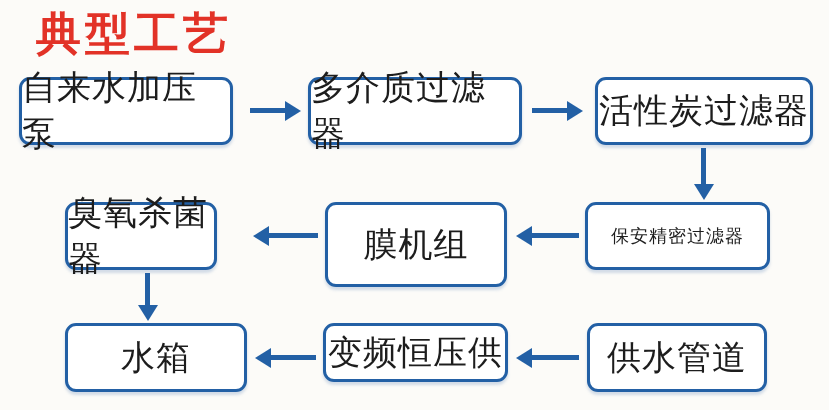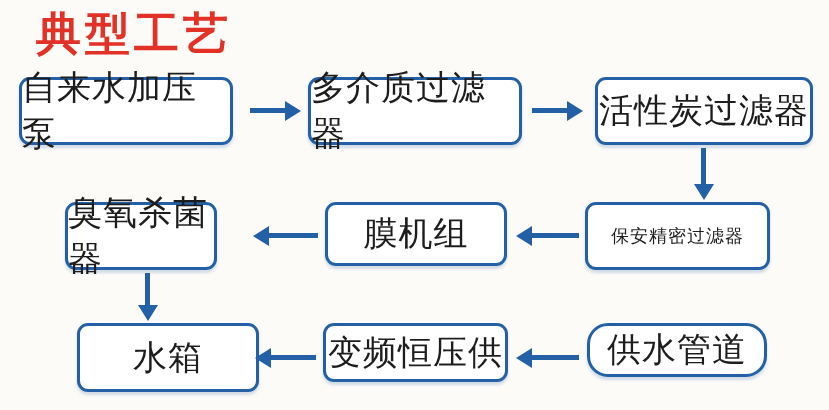--- a/index.html
+++ b/index.html
@@ -49,7 +49,7 @@
   .b3 { left: 595px; top: 77px;  width: 218px; height: 68px; }
   
   .b4 { left: 65px;  top: 202px; width: 152px; height: 68px; }
-  .b5 { left: 325px; top: 202px; width: 182px; height: 64px; }
+  .b5 { left: 325px; top: 202px; width: 182px; height: 85px; }
   .b6 { left: 585px; top: 202px; width: 185px; height: 68px; font-size: 18px; }
   
   .b7 { left: 65px;  top: 323px; width: 182px; height: 69px; margin-left: 12px; }

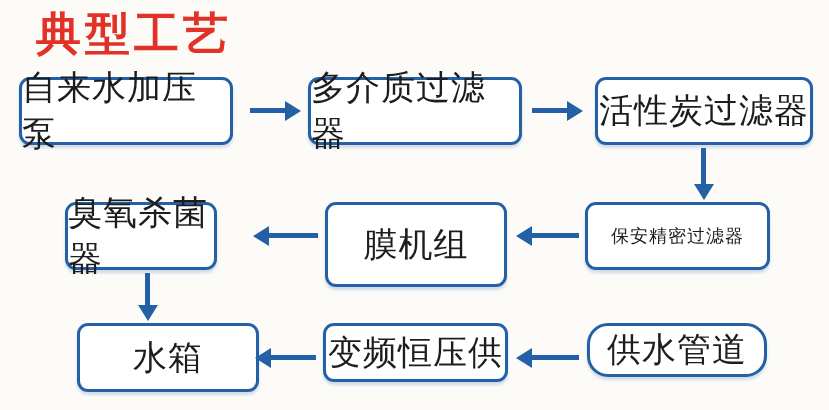--- a/index.html
+++ b/index.html
@@ -52,7 +52,7 @@
   .b5 { left: 325px; top: 202px; width: 182px; height: 85px; }
   .b6 { left: 585px; top: 202px; width: 185px; height: 68px; font-size: 18px; }
   
-  .b7 { left: 65px;  top: 323px; width: 182px; height: 69px; margin-left: 12px; }
+  .b7 { left: 65px;  top: 323px; width: 182px; height: 69px; }
   .b8 { left: 323px; top: 323px; width: 185px; height: 59px; }
   .b9 { left: 587px; top: 323px; width: 180px; height: 54px; border-radius: 21px; }
 

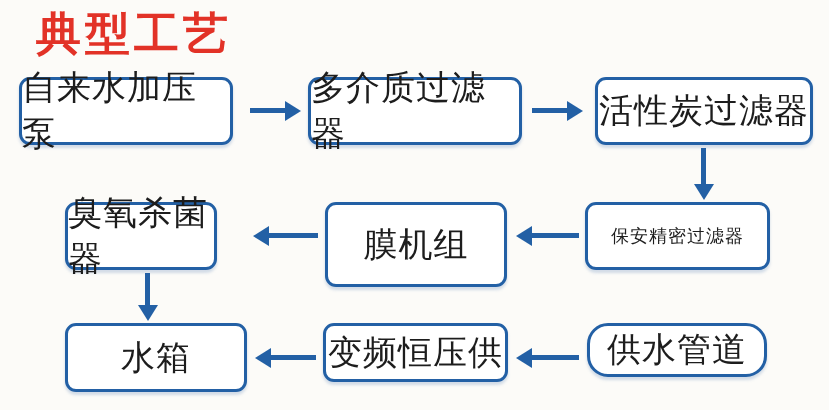--- a/index.html
+++ b/index.html
@@ -54,7 +54,7 @@
   
   .b7 { left: 65px;  top: 323px; width: 182px; height: 69px; }
   .b8 { left: 323px; top: 323px; width: 185px; height: 59px; }
-  .b9 { left: 587px; top: 323px; width: 180px; height: 54px; border-radius: 21px; }
+  .b9 { left: 587px; top: 323px; width: 180px; height: 69px; }
 
   .arrow { position: absolute; background: var(--blue); }
   .arrow.h { height: 5px; }

